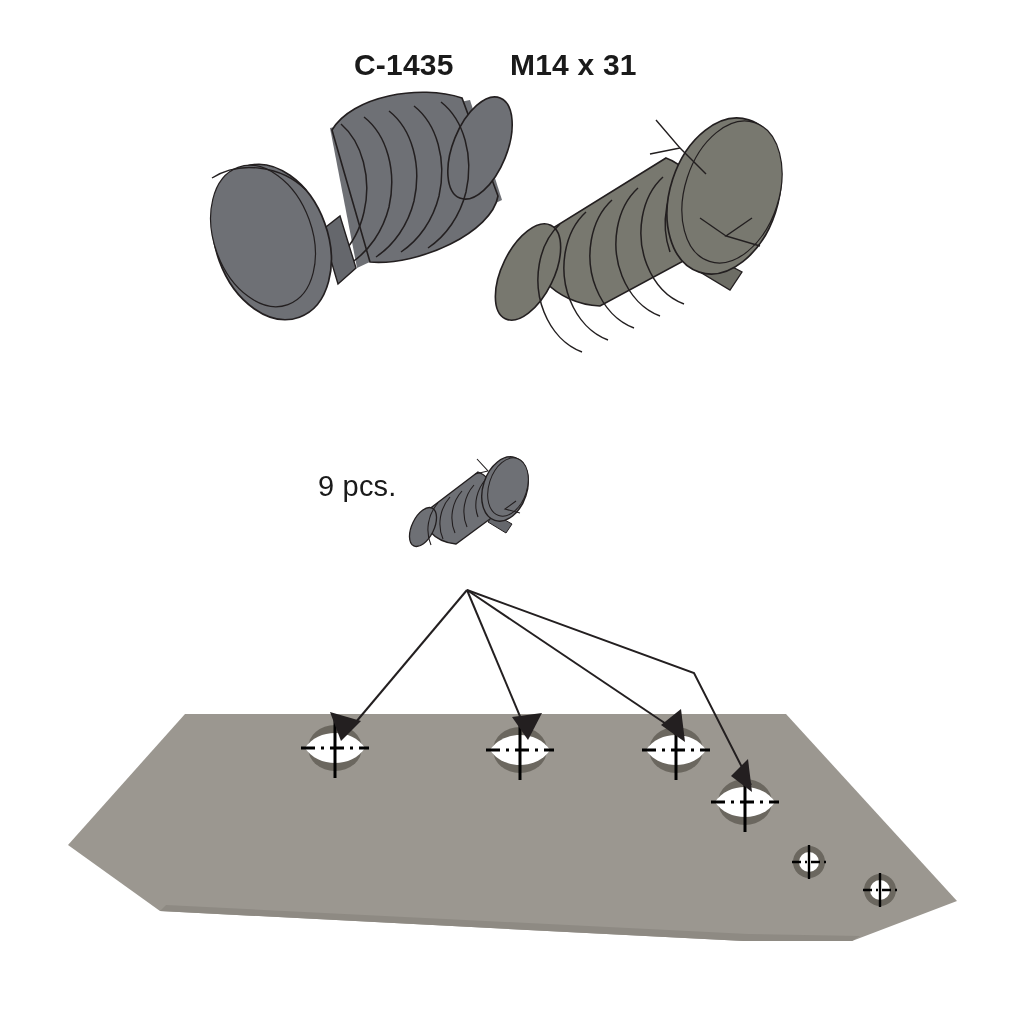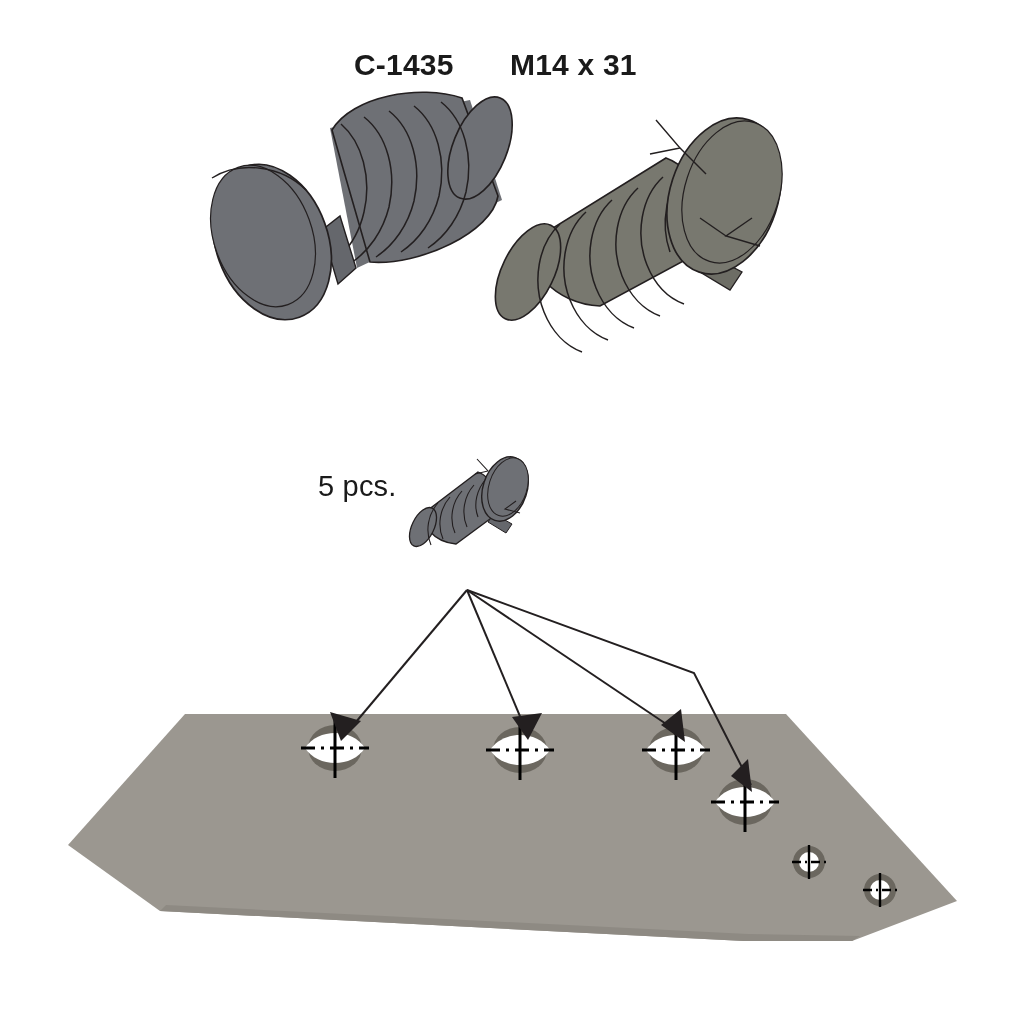--- a/index.html
+++ b/index.html
@@ -60,7 +60,7 @@
 
   <div class="label" id="part-spec-label">M14 x 31</div>
 
-  <div class="label" id="qty-label">5 pcs.</div>
+  <div class="label" id="qty-label">9 pcs.</div>
 
   <svg id="art" width="1024" height="1024" viewBox="0 0 1024 1024">
     <defs>

